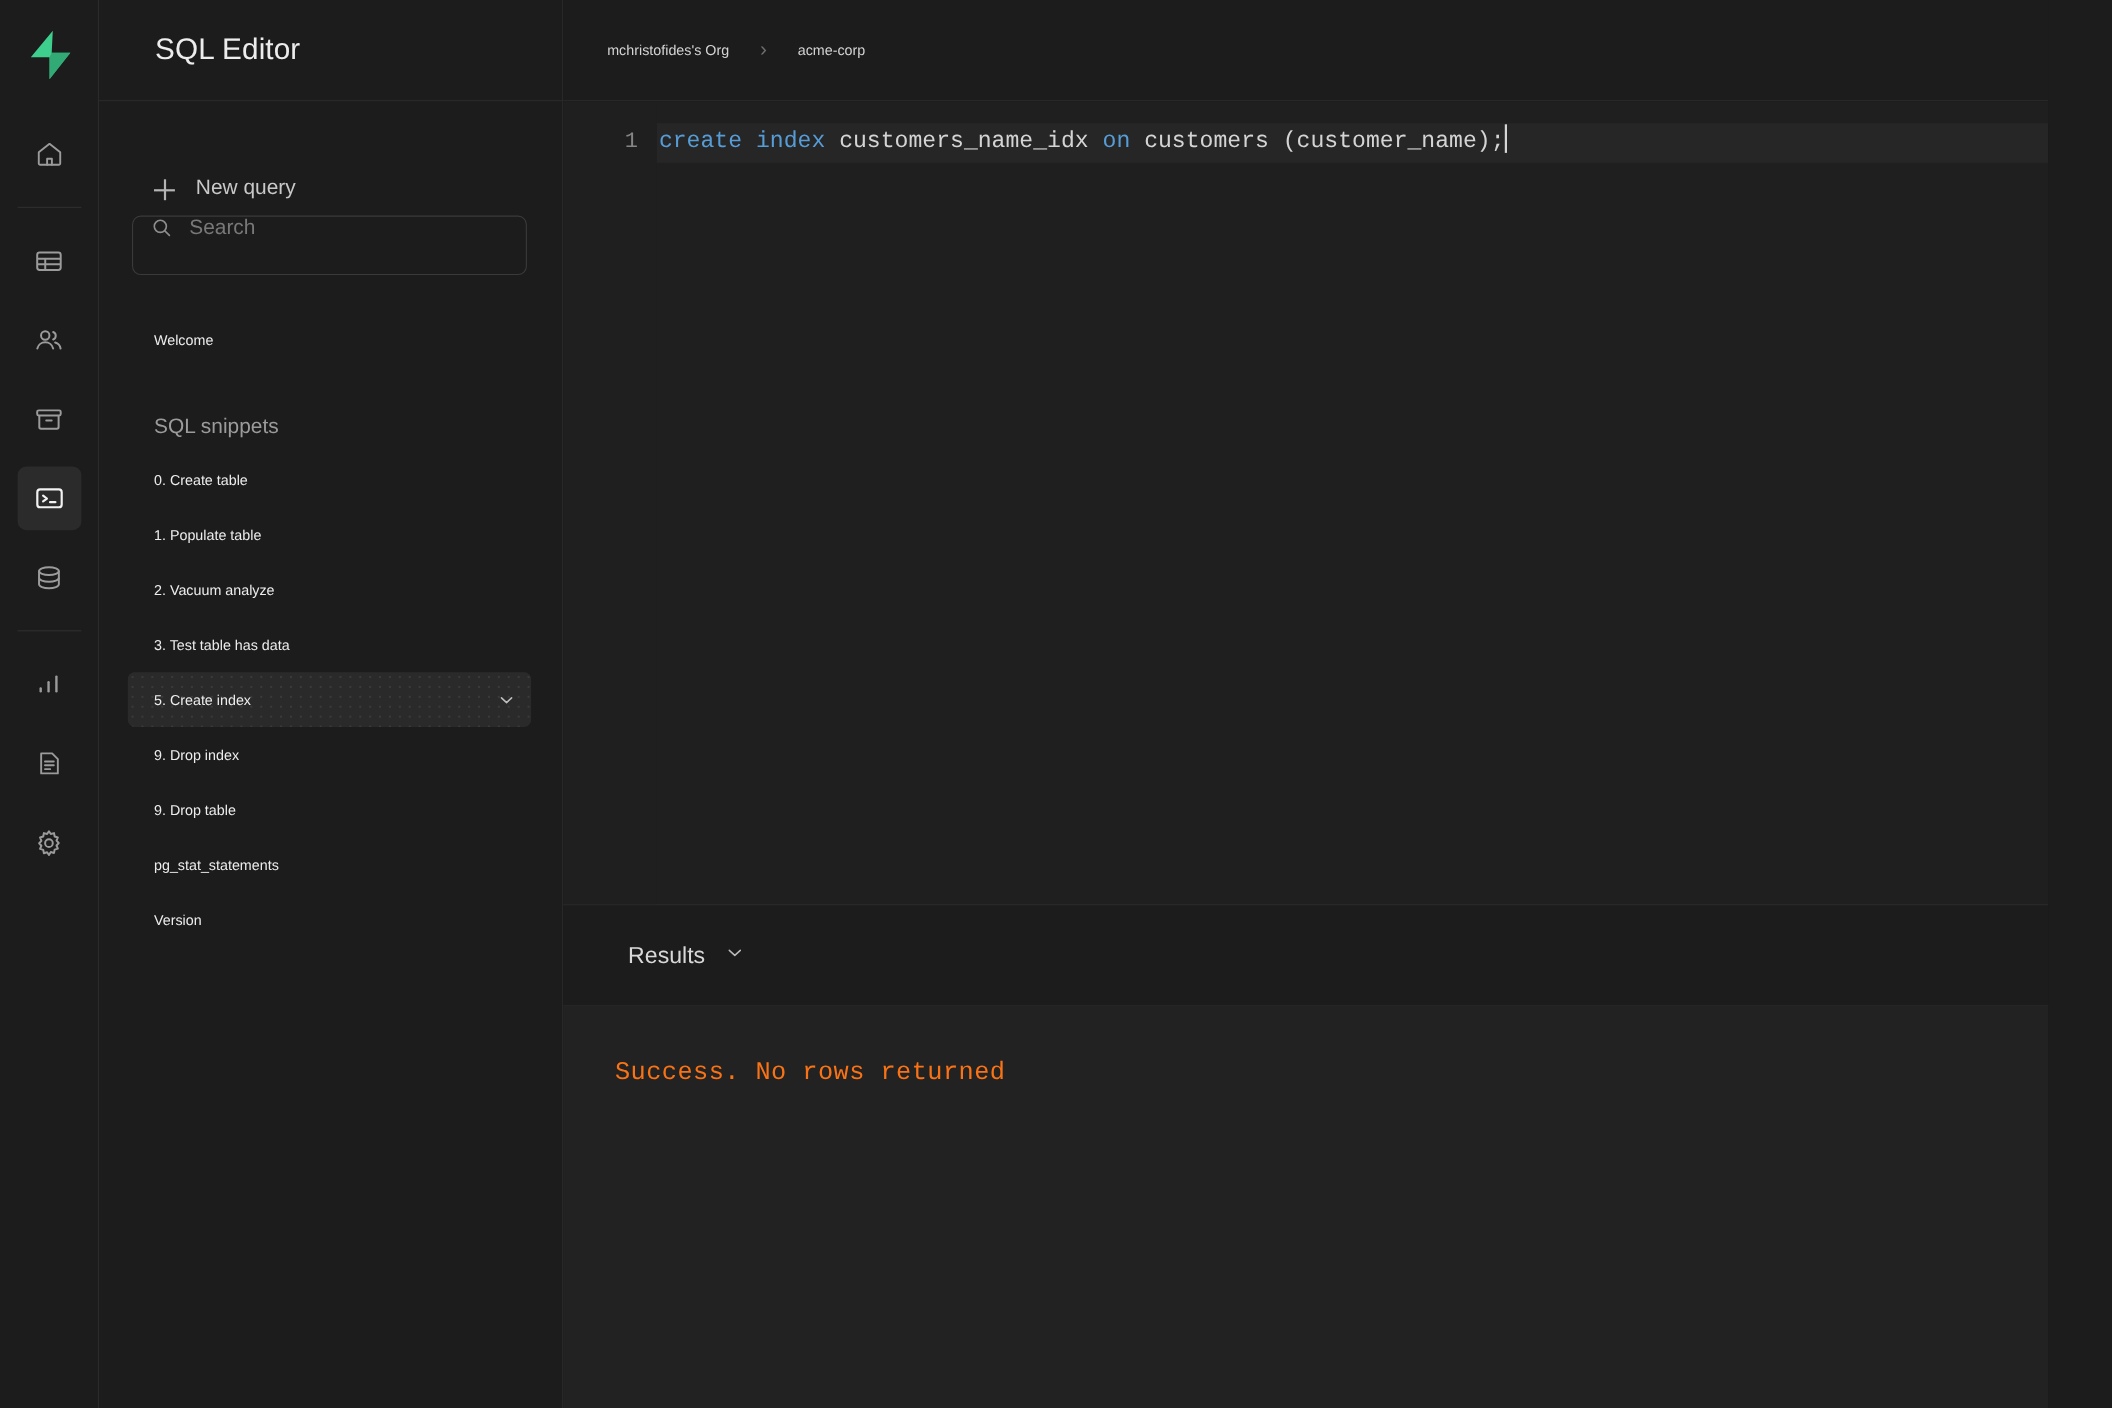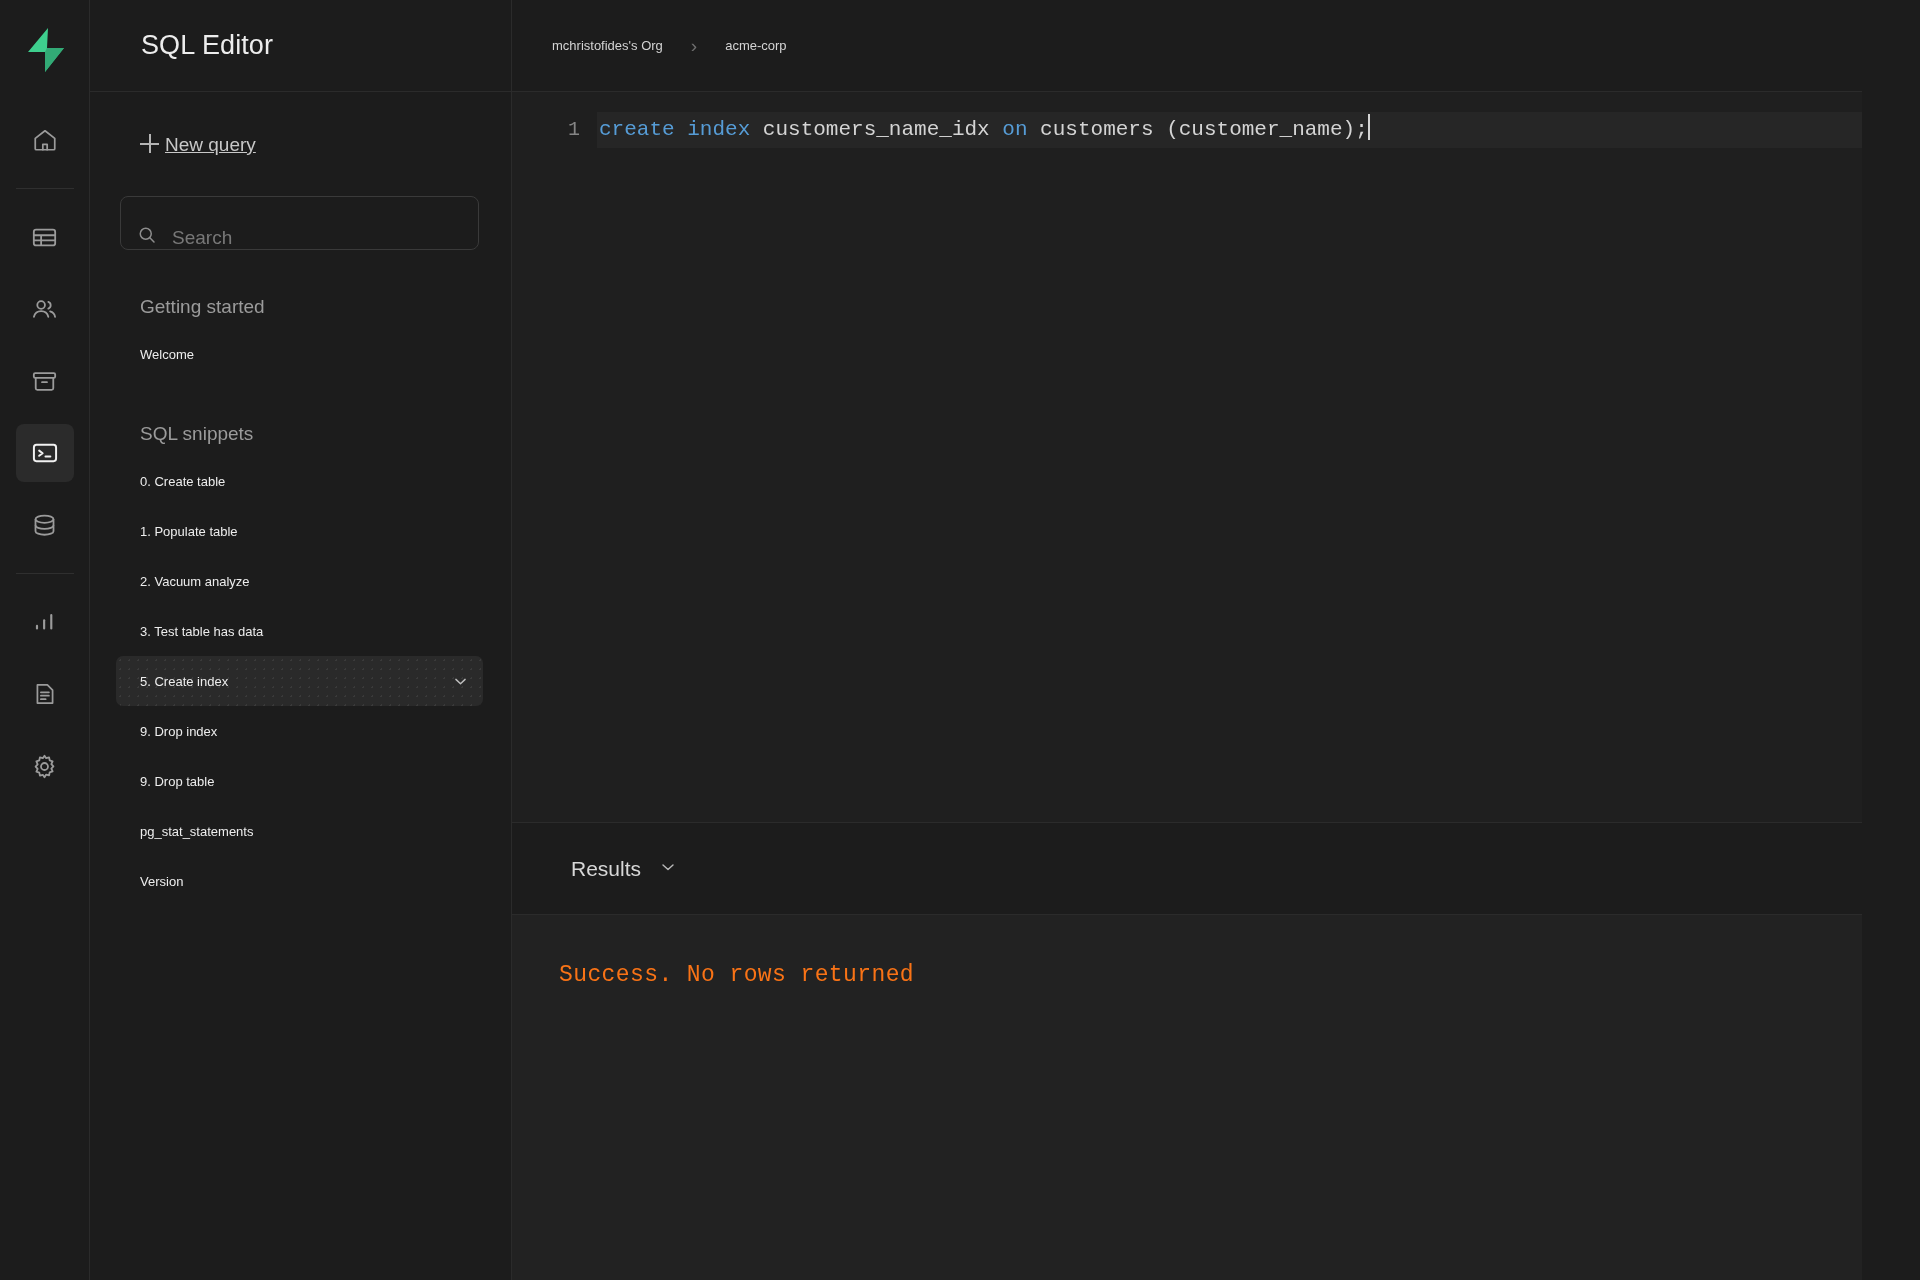--- a/index.html
+++ b/index.html
@@ -52,9 +52,9 @@
   .sidebar-title { font-size:27px; color:#ededed; font-weight:400; letter-spacing:.1px; }
 
   .new-query {
-    display:flex; align-items:flex-start; gap:6px;
+    display:flex; align-items:flex-end; gap:19px;
     height:48px; margin:42px 0 0 50px;
-    color:#c8c8c8; font-size:19px;text-decoration:underline;
+    color:#c8c8c8; font-size:19px;
   }
   .plus-ico { width:19px; height:19px; position:relative; flex:0 0 19px; }
   .plus-ico::before, .plus-ico::after {

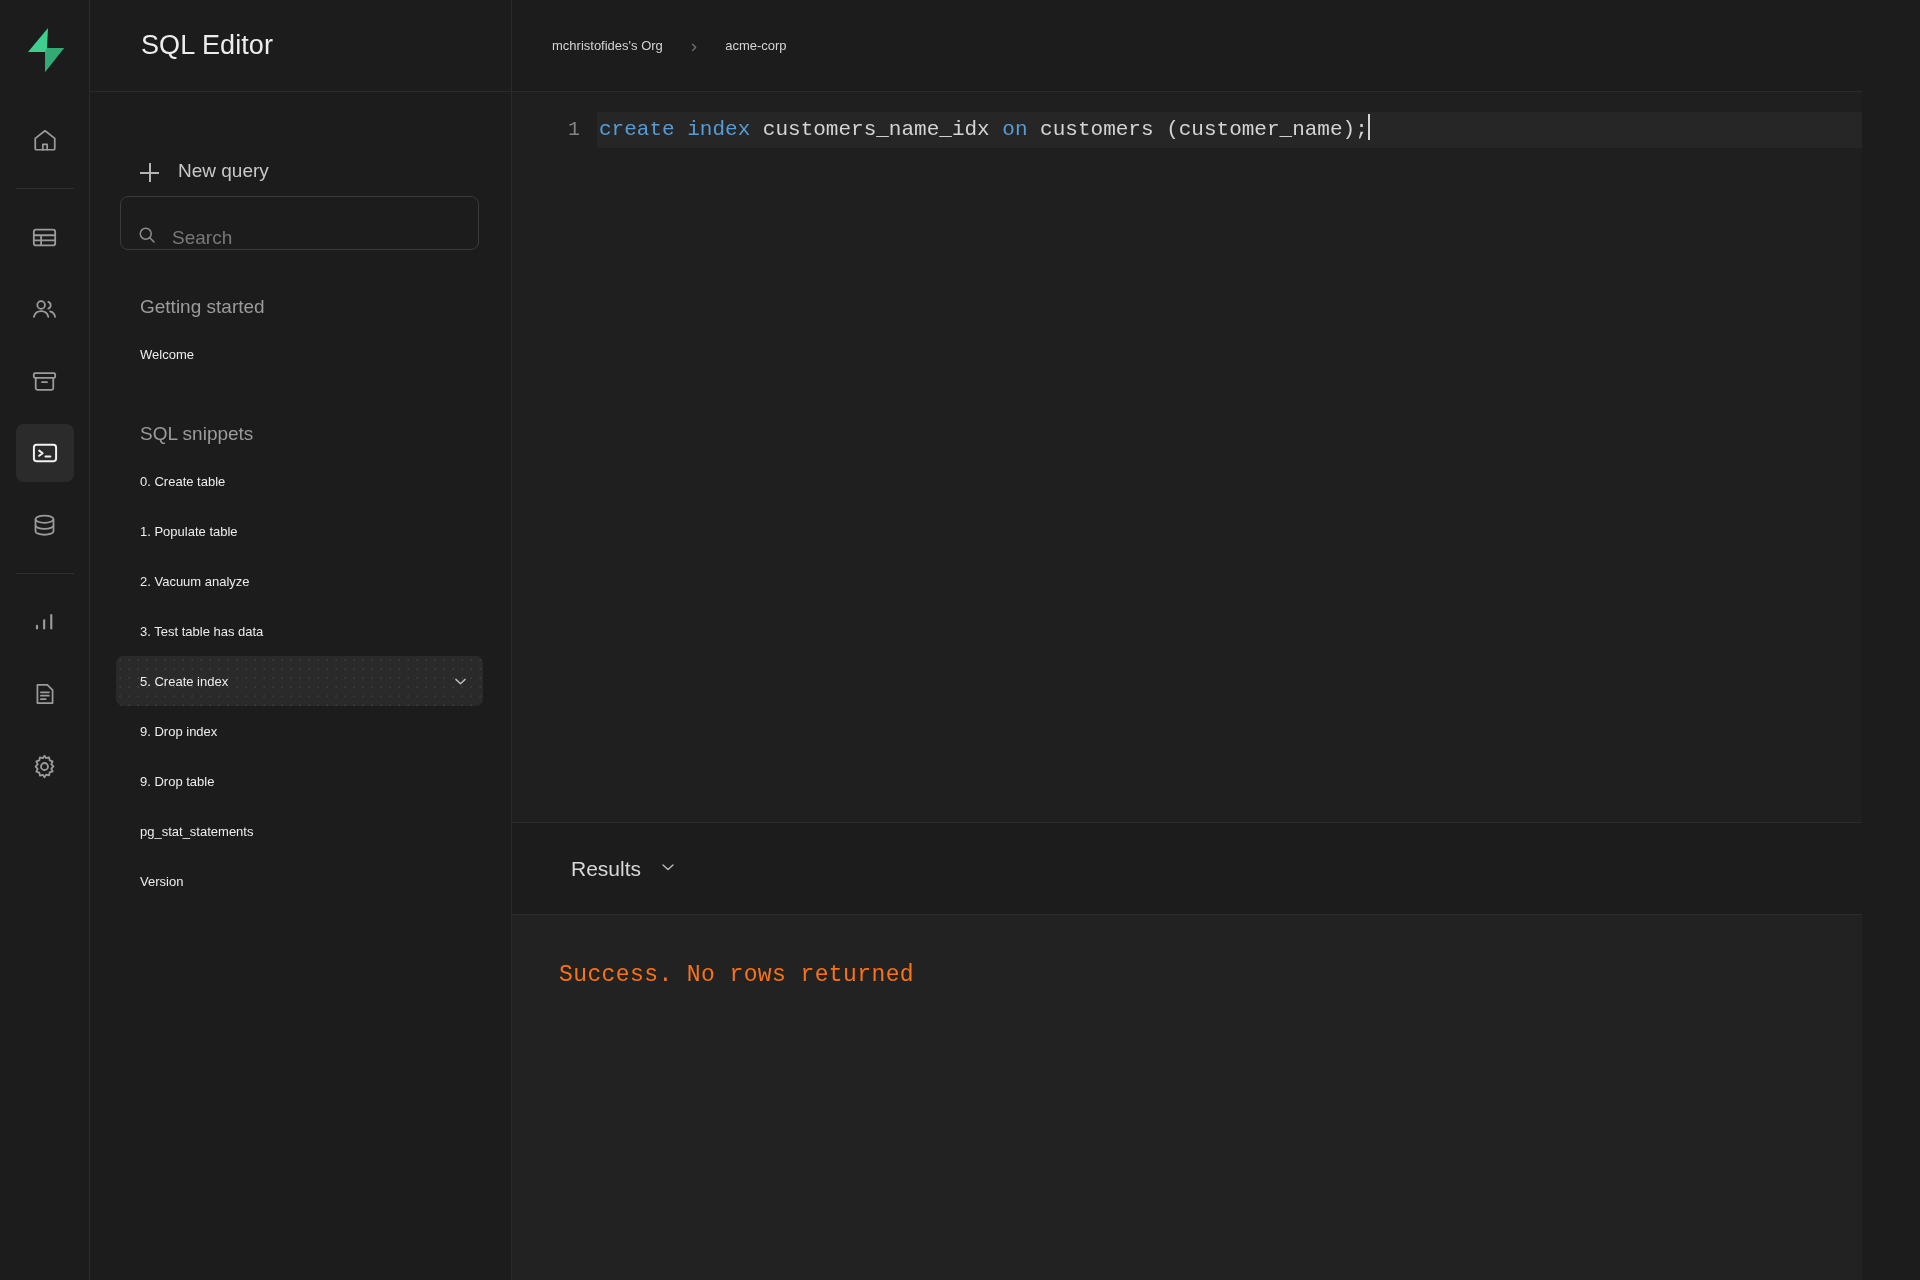--- a/index.html
+++ b/index.html
@@ -68,7 +68,7 @@
     height:54px;
     border:1px solid #3a3a3a;
     border-radius:8px;
-    display:flex; align-items:flex-end;
+    display:flex; align-items:flex-start;
     padding:0 16px; gap:15px;
     background:#1c1c1c;
   }

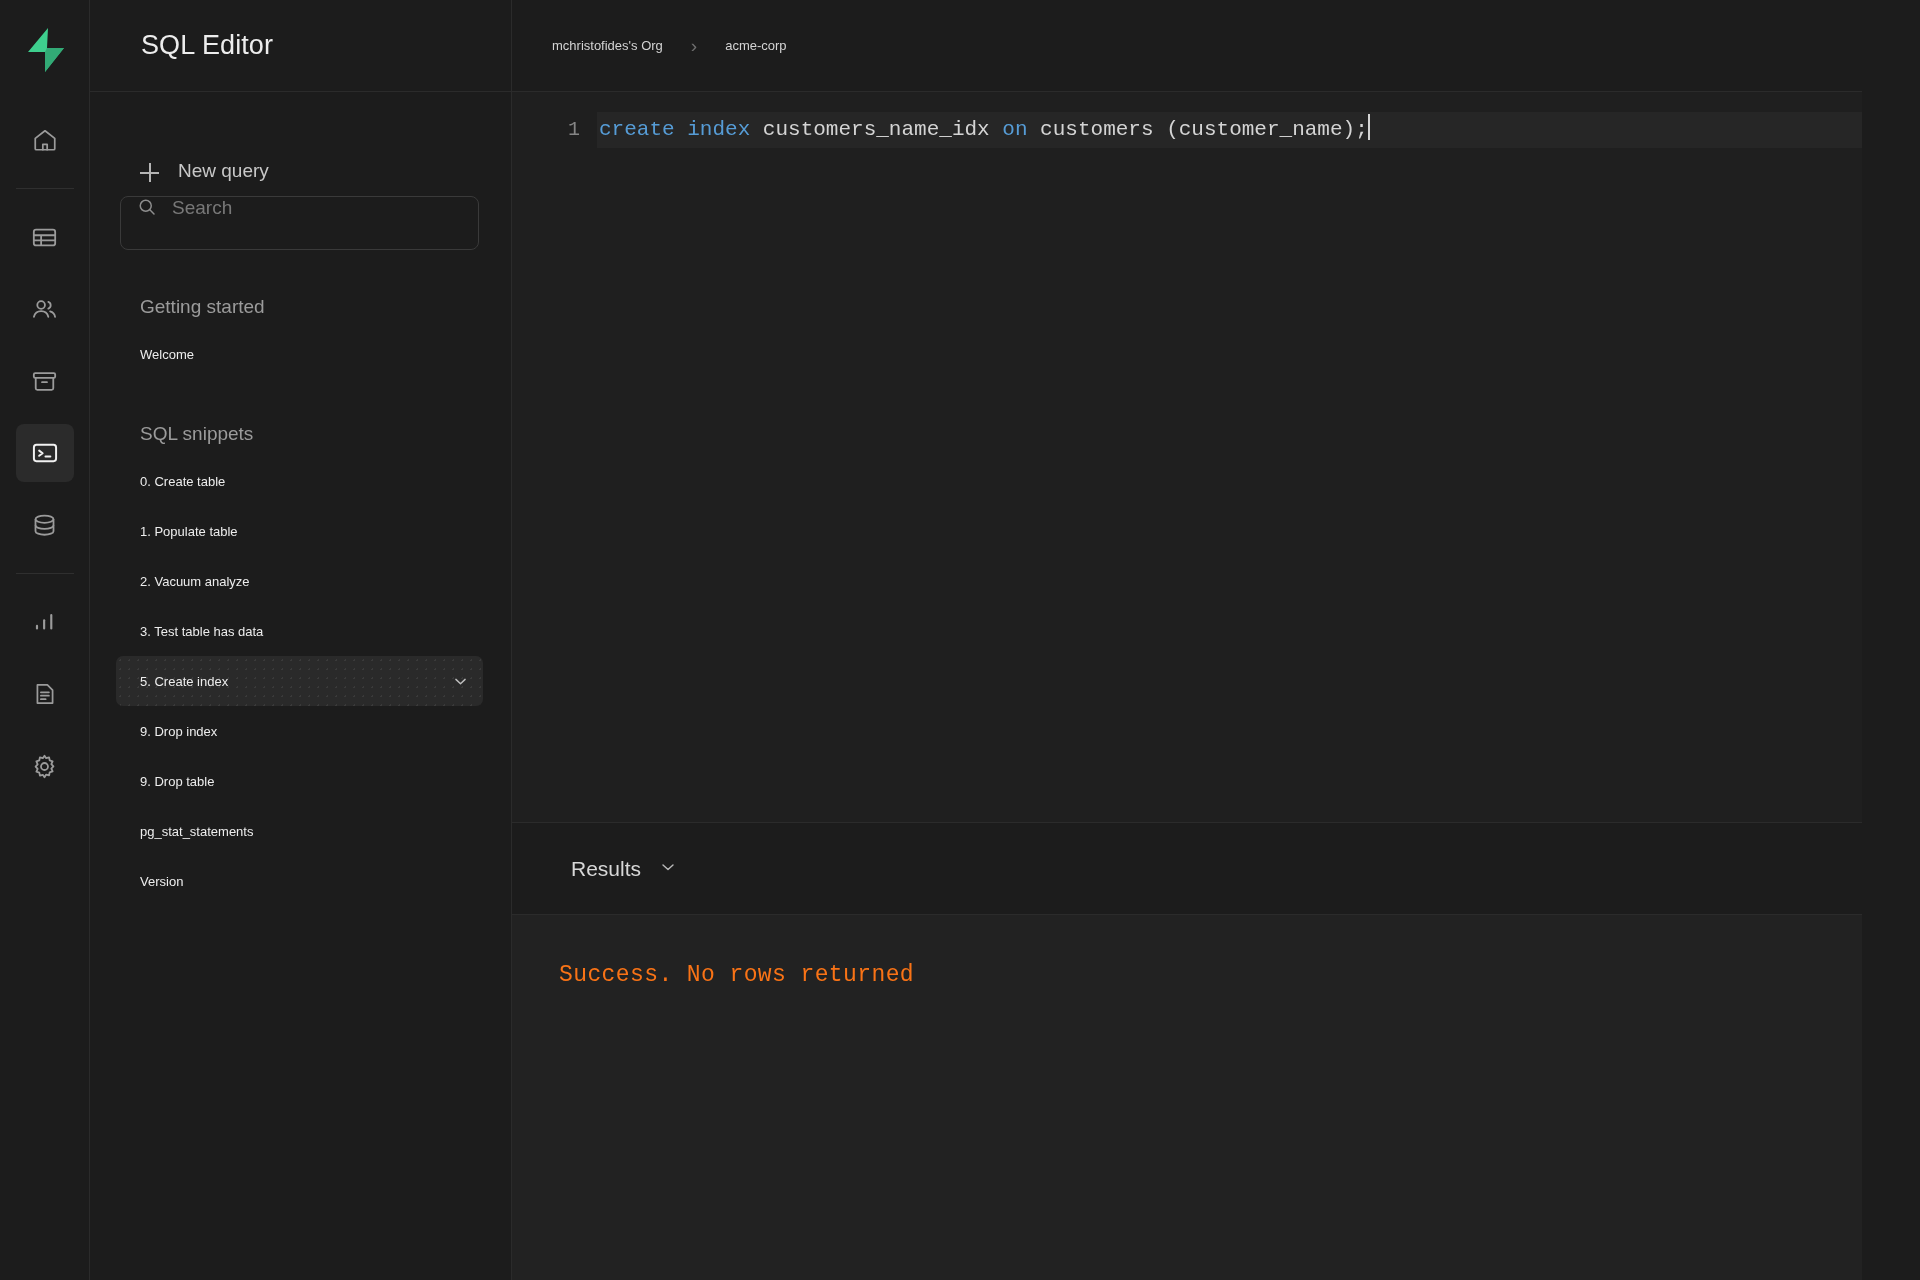--- a/index.html
+++ b/index.html
@@ -280,7 +280,6 @@
 
     <div class="nav-scroll">
 
-      <div class="sec-label">Getting started</div>
       <div class="nav-item">
         <span class="lbl">Welcome</span>
       </div>

